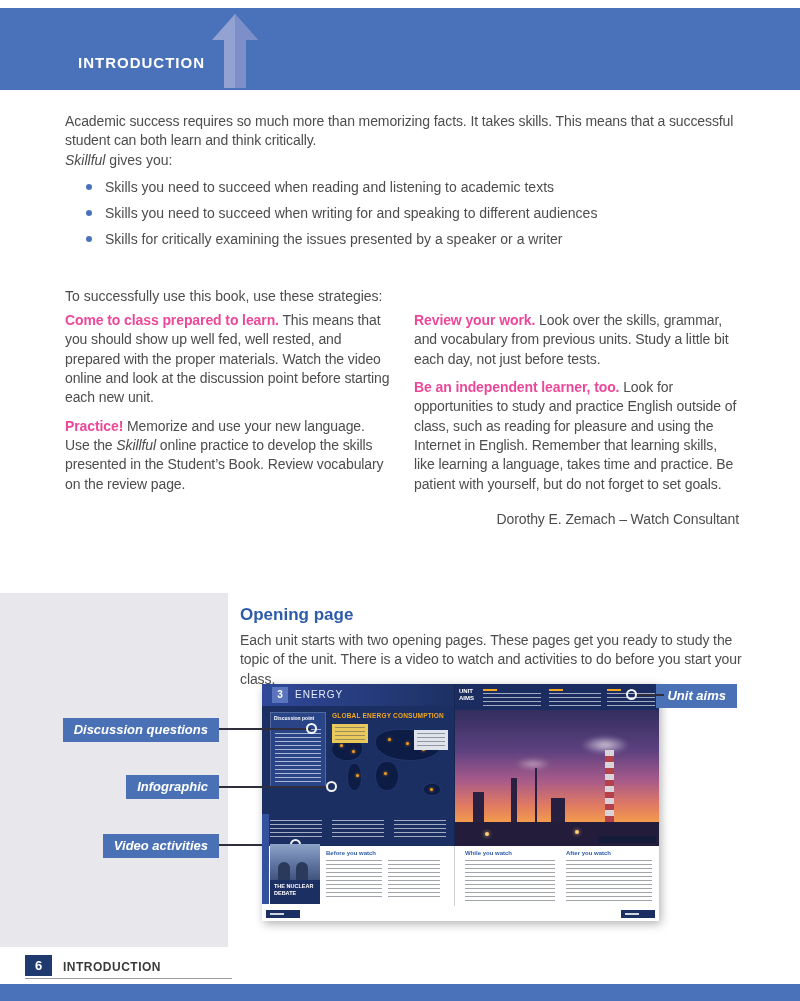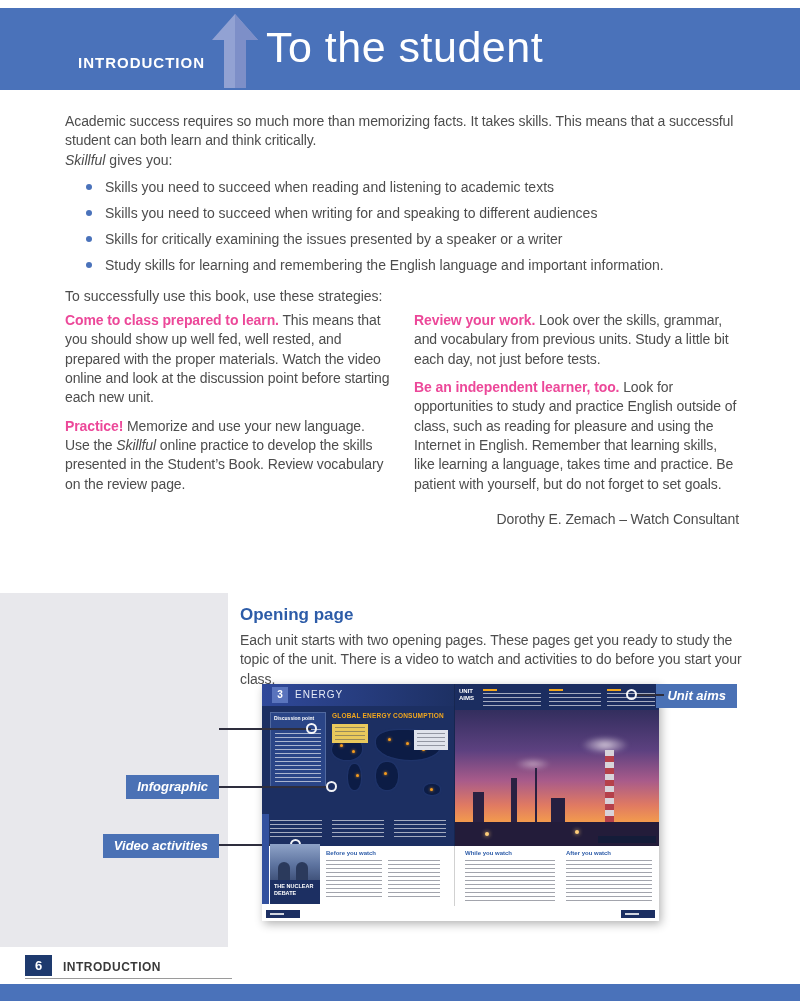--- a/index.html
+++ b/index.html
@@ -141,7 +141,6 @@
       <polygon points="6,30 29,4 52,30 40,30 40,78 18,78 18,30" fill="#92a2d3"></polygon>
       <polygon points="29,4 52,30 40,30 40,78 29,78" fill="#7d8fc8"></polygon>
     </svg>
-    <h1 class="page-title">To the student</h1>
   </header>
 
   <p class="para1">Academic success requires so much more than memorizing facts. It takes skills. This means that a successful student can both learn and think critically.</p>

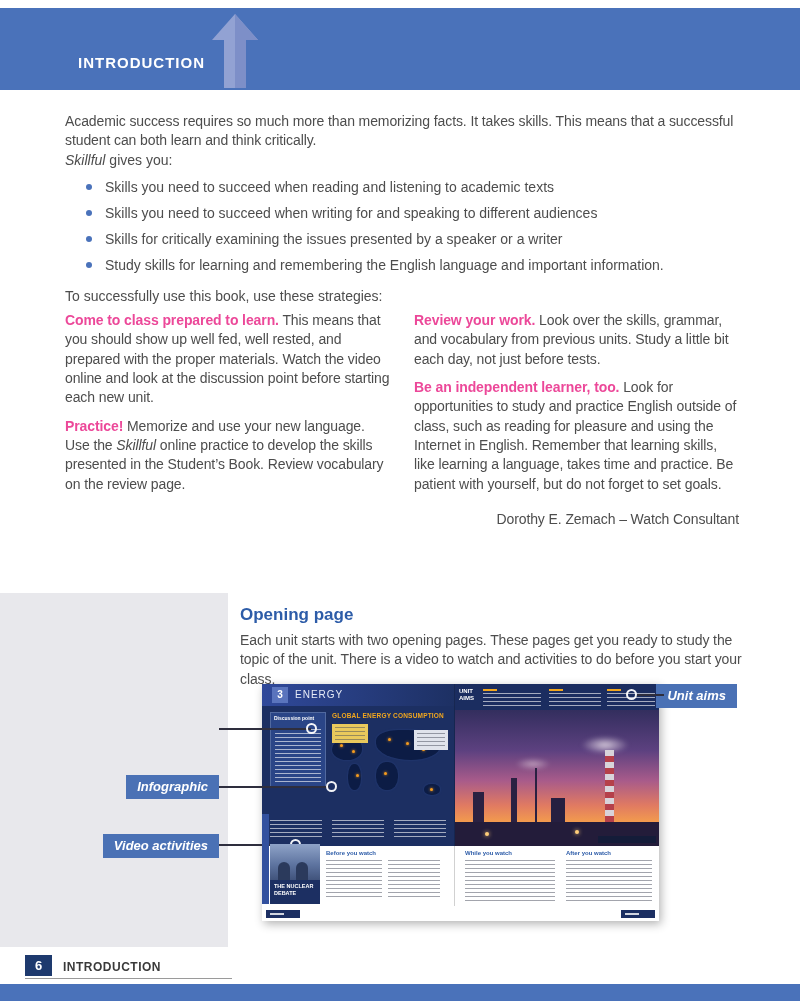--- a/index.html
+++ b/index.html
@@ -150,7 +150,6 @@
     <li><span class="bullet-dot"></span><span>Skills you need to succeed when reading and listening to academic texts</span></li>
     <li><span class="bullet-dot"></span><span>Skills you need to succeed when writing for and speaking to different audiences</span></li>
     <li><span class="bullet-dot"></span><span>Skills for critically examining the issues presented by a speaker or a writer</span></li>
-    <li><span class="bullet-dot"></span><span>Study skills for learning and remembering the English language and important information.</span></li>
   </ul>
 
   <p class="strategies-intro">To successfully use this book, use these strategies:</p>

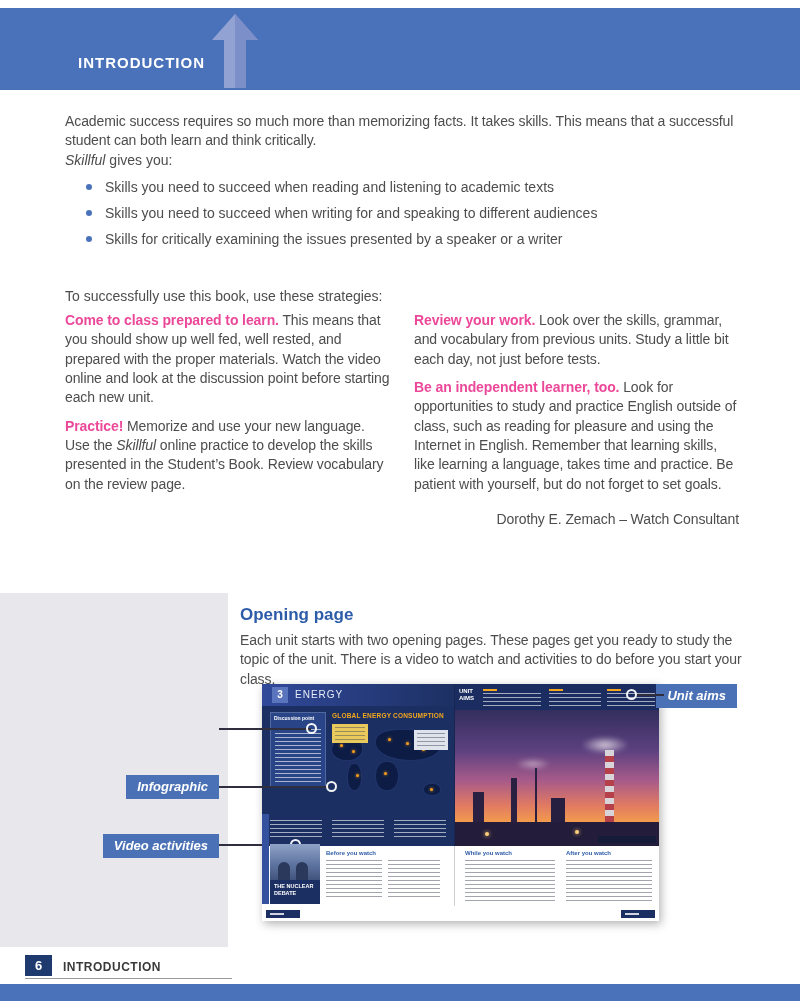--- a/index.html
+++ b/index.html
@@ -257,6 +257,7 @@
       </div>
   </div>
 
+  <div class="callout co-discussion">Discussion questions</div>
   <div class="callout co-infographic">Infographic</div>
   <div class="callout co-video">Video activities</div>
   <div class="callout co-unitaims">Unit aims</div>

